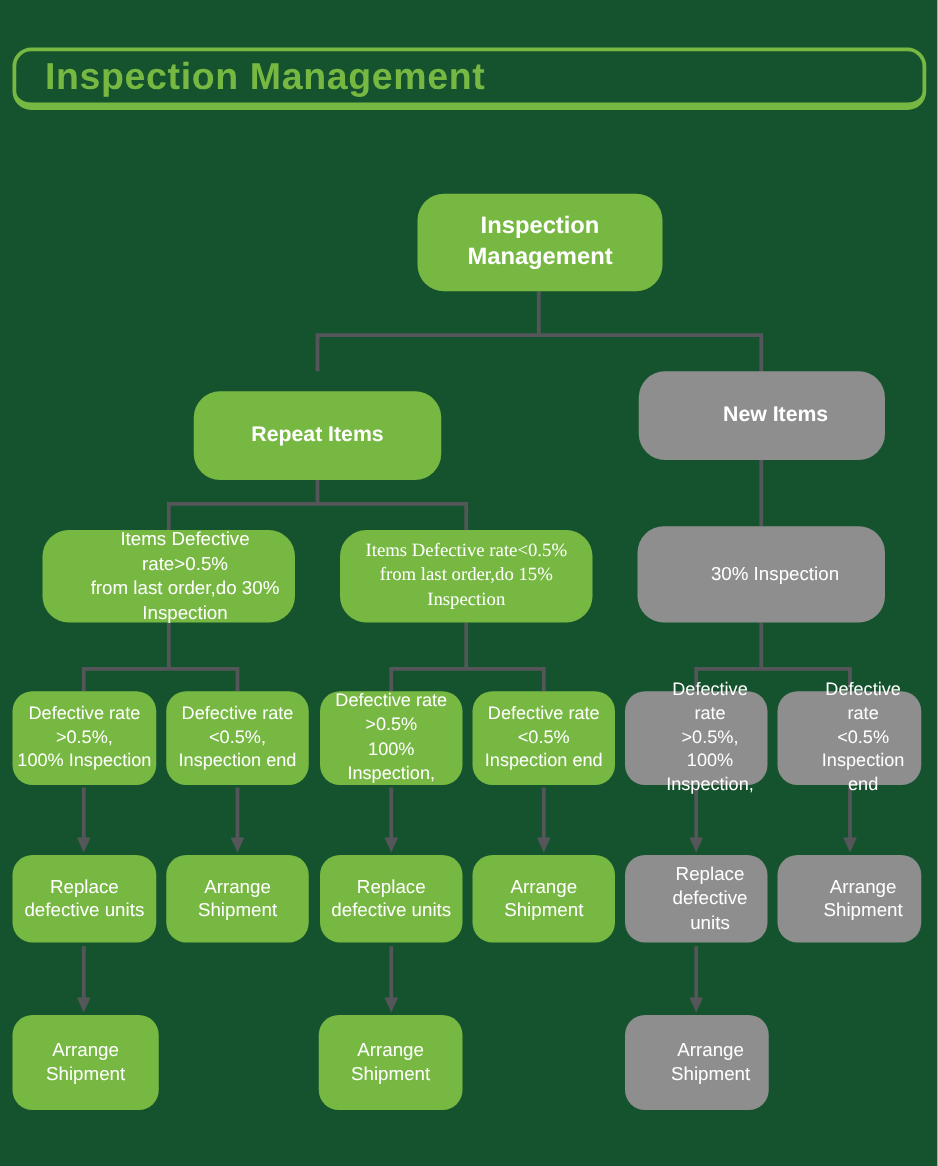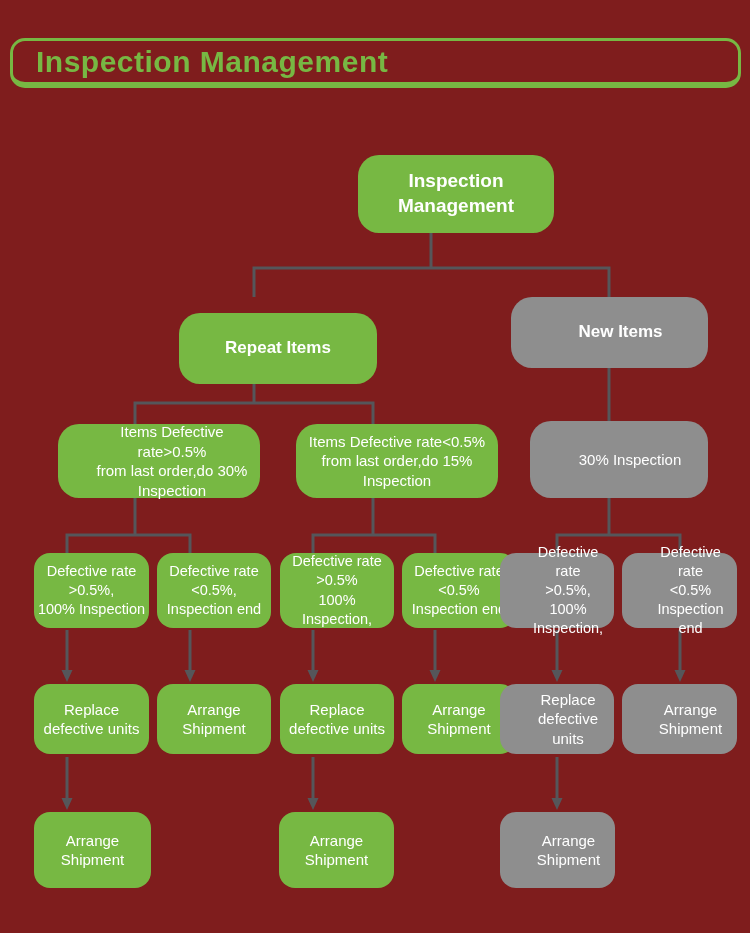--- a/index.html
+++ b/index.html
@@ -7,7 +7,7 @@
     position: relative;
     width: 750px;
     height: 933px;
-    background: #7f1d1d;
+    background: #14532d;
     font-family: "Liberation Sans", "DejaVu Sans", sans-serif;
     overflow: hidden;
   }

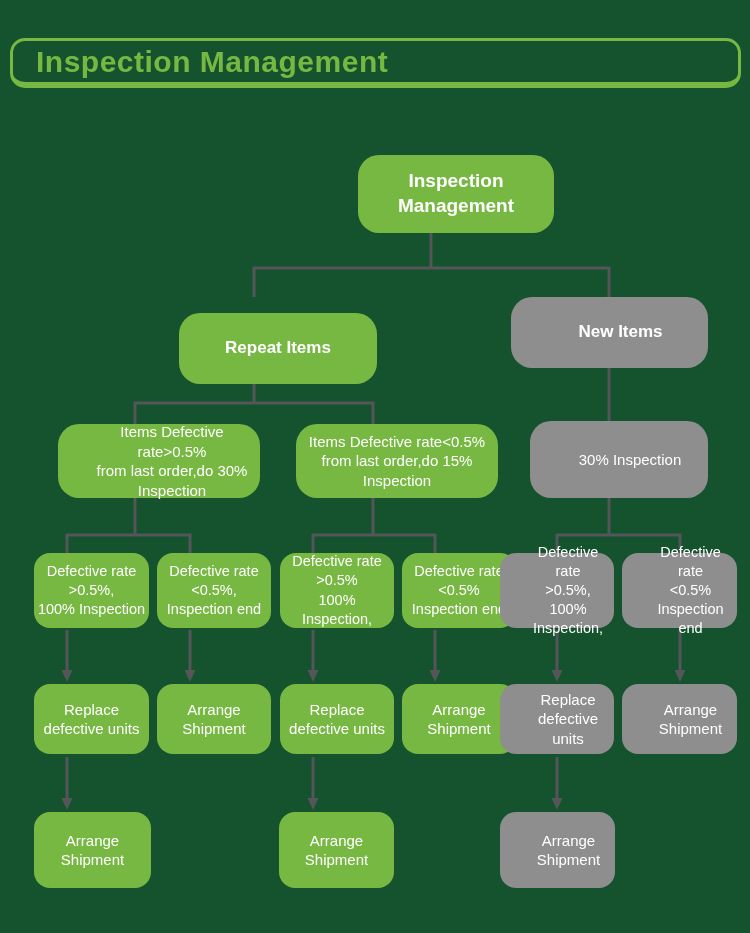--- a/index.html
+++ b/index.html
@@ -46,7 +46,7 @@
     padding: 2px;
   }
   .node.big { border-radius: 21px; }
-  .green { background: var(--green); margin-left: 24px; }
+  .green { background: var(--green); }
   .gray  { background: var(--gray); padding-left: 24px; }
   .bold  { font-weight: bold; }
   .fs19 { font-size: 19px; }

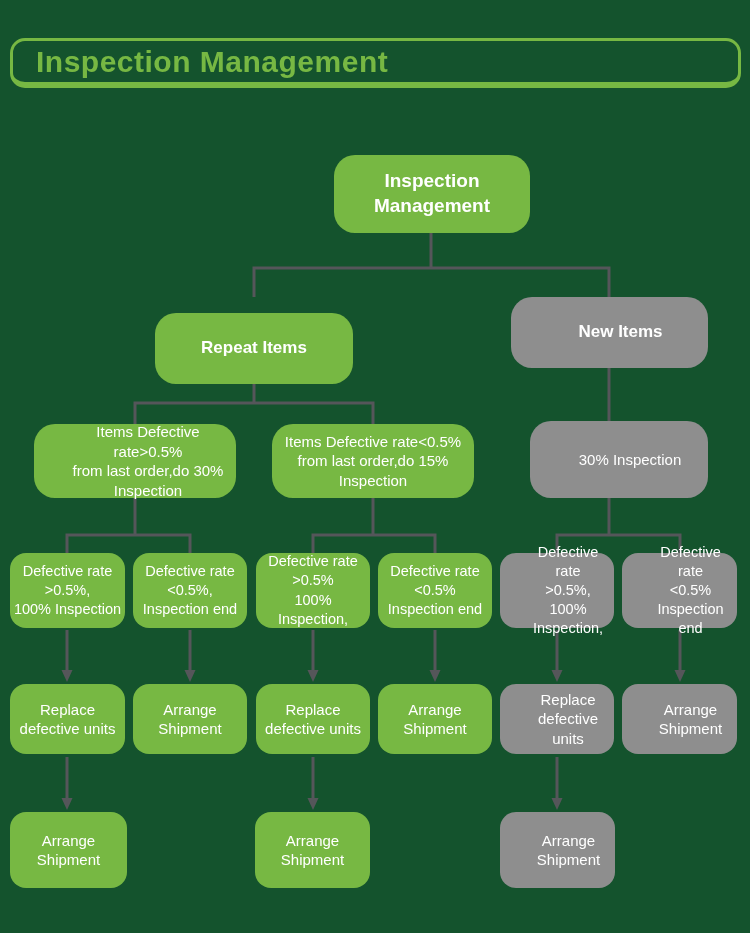--- a/index.html
+++ b/index.html
@@ -131,7 +131,7 @@
   <div class="node big green fs15" style="left:34px; top:424px; width:202px; height:74px;padding-left:28px;">Items Defective rate&gt;0.5%
 from last order,do 30%
 Inspection</div>
-  <div class="node big green fs15" style="left:272px; top:424px; width:202px; height:74px;">Items Defective rate&lt;0.5%
+  <div class="node big green fs15" style="left:272px; top:424px; width:202px; height:74px;font-family:Liberation Serif, serif;">Items Defective rate&lt;0.5%
 from last order,do 15%
 Inspection</div>
   <div class="node big gray fs15" style="left:510px; top:421px; width:178px; height:77px;margin-left:20px;">30% Inspection</div>

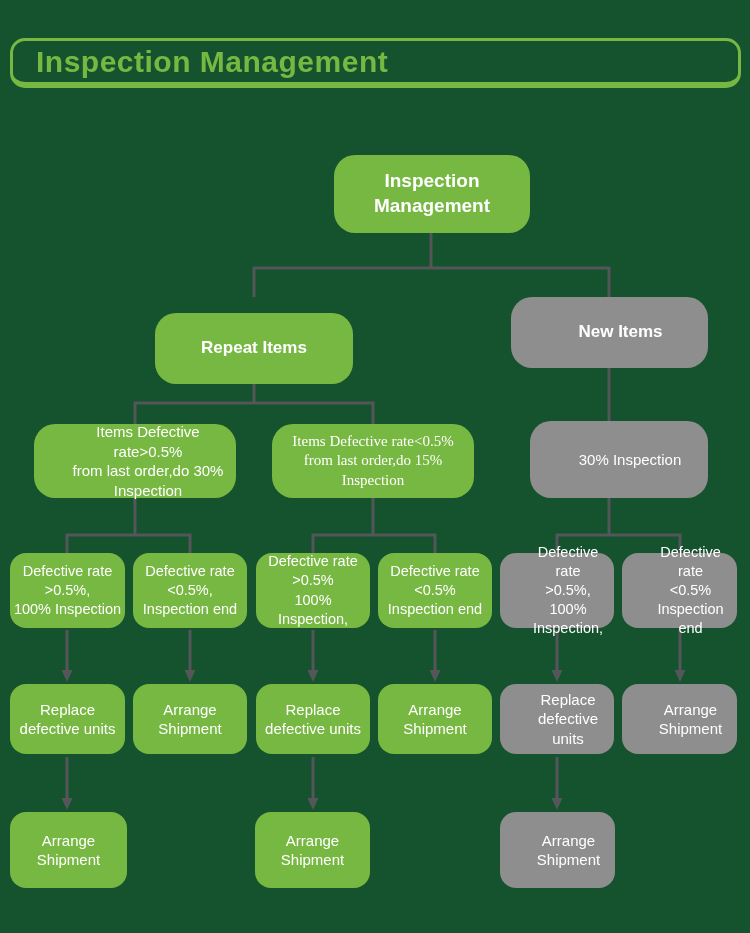--- a/index.html
+++ b/index.html
@@ -134,7 +134,7 @@
   <div class="node big green fs15" style="left:272px; top:424px; width:202px; height:74px;font-family:Liberation Serif, serif;">Items Defective rate&lt;0.5%
 from last order,do 15%
 Inspection</div>
-  <div class="node big gray fs15" style="left:510px; top:421px; width:178px; height:77px;margin-left:20px;">30% Inspection</div>
+  <div class="node big gray fs15" style="left:510px; top:421px; width:198px; height:77px;">30% Inspection</div>
 
   <div class="node green fs14" style="left:10px; top:553px; width:115px; height:75px;">Defective rate
 &gt;0.5%,

